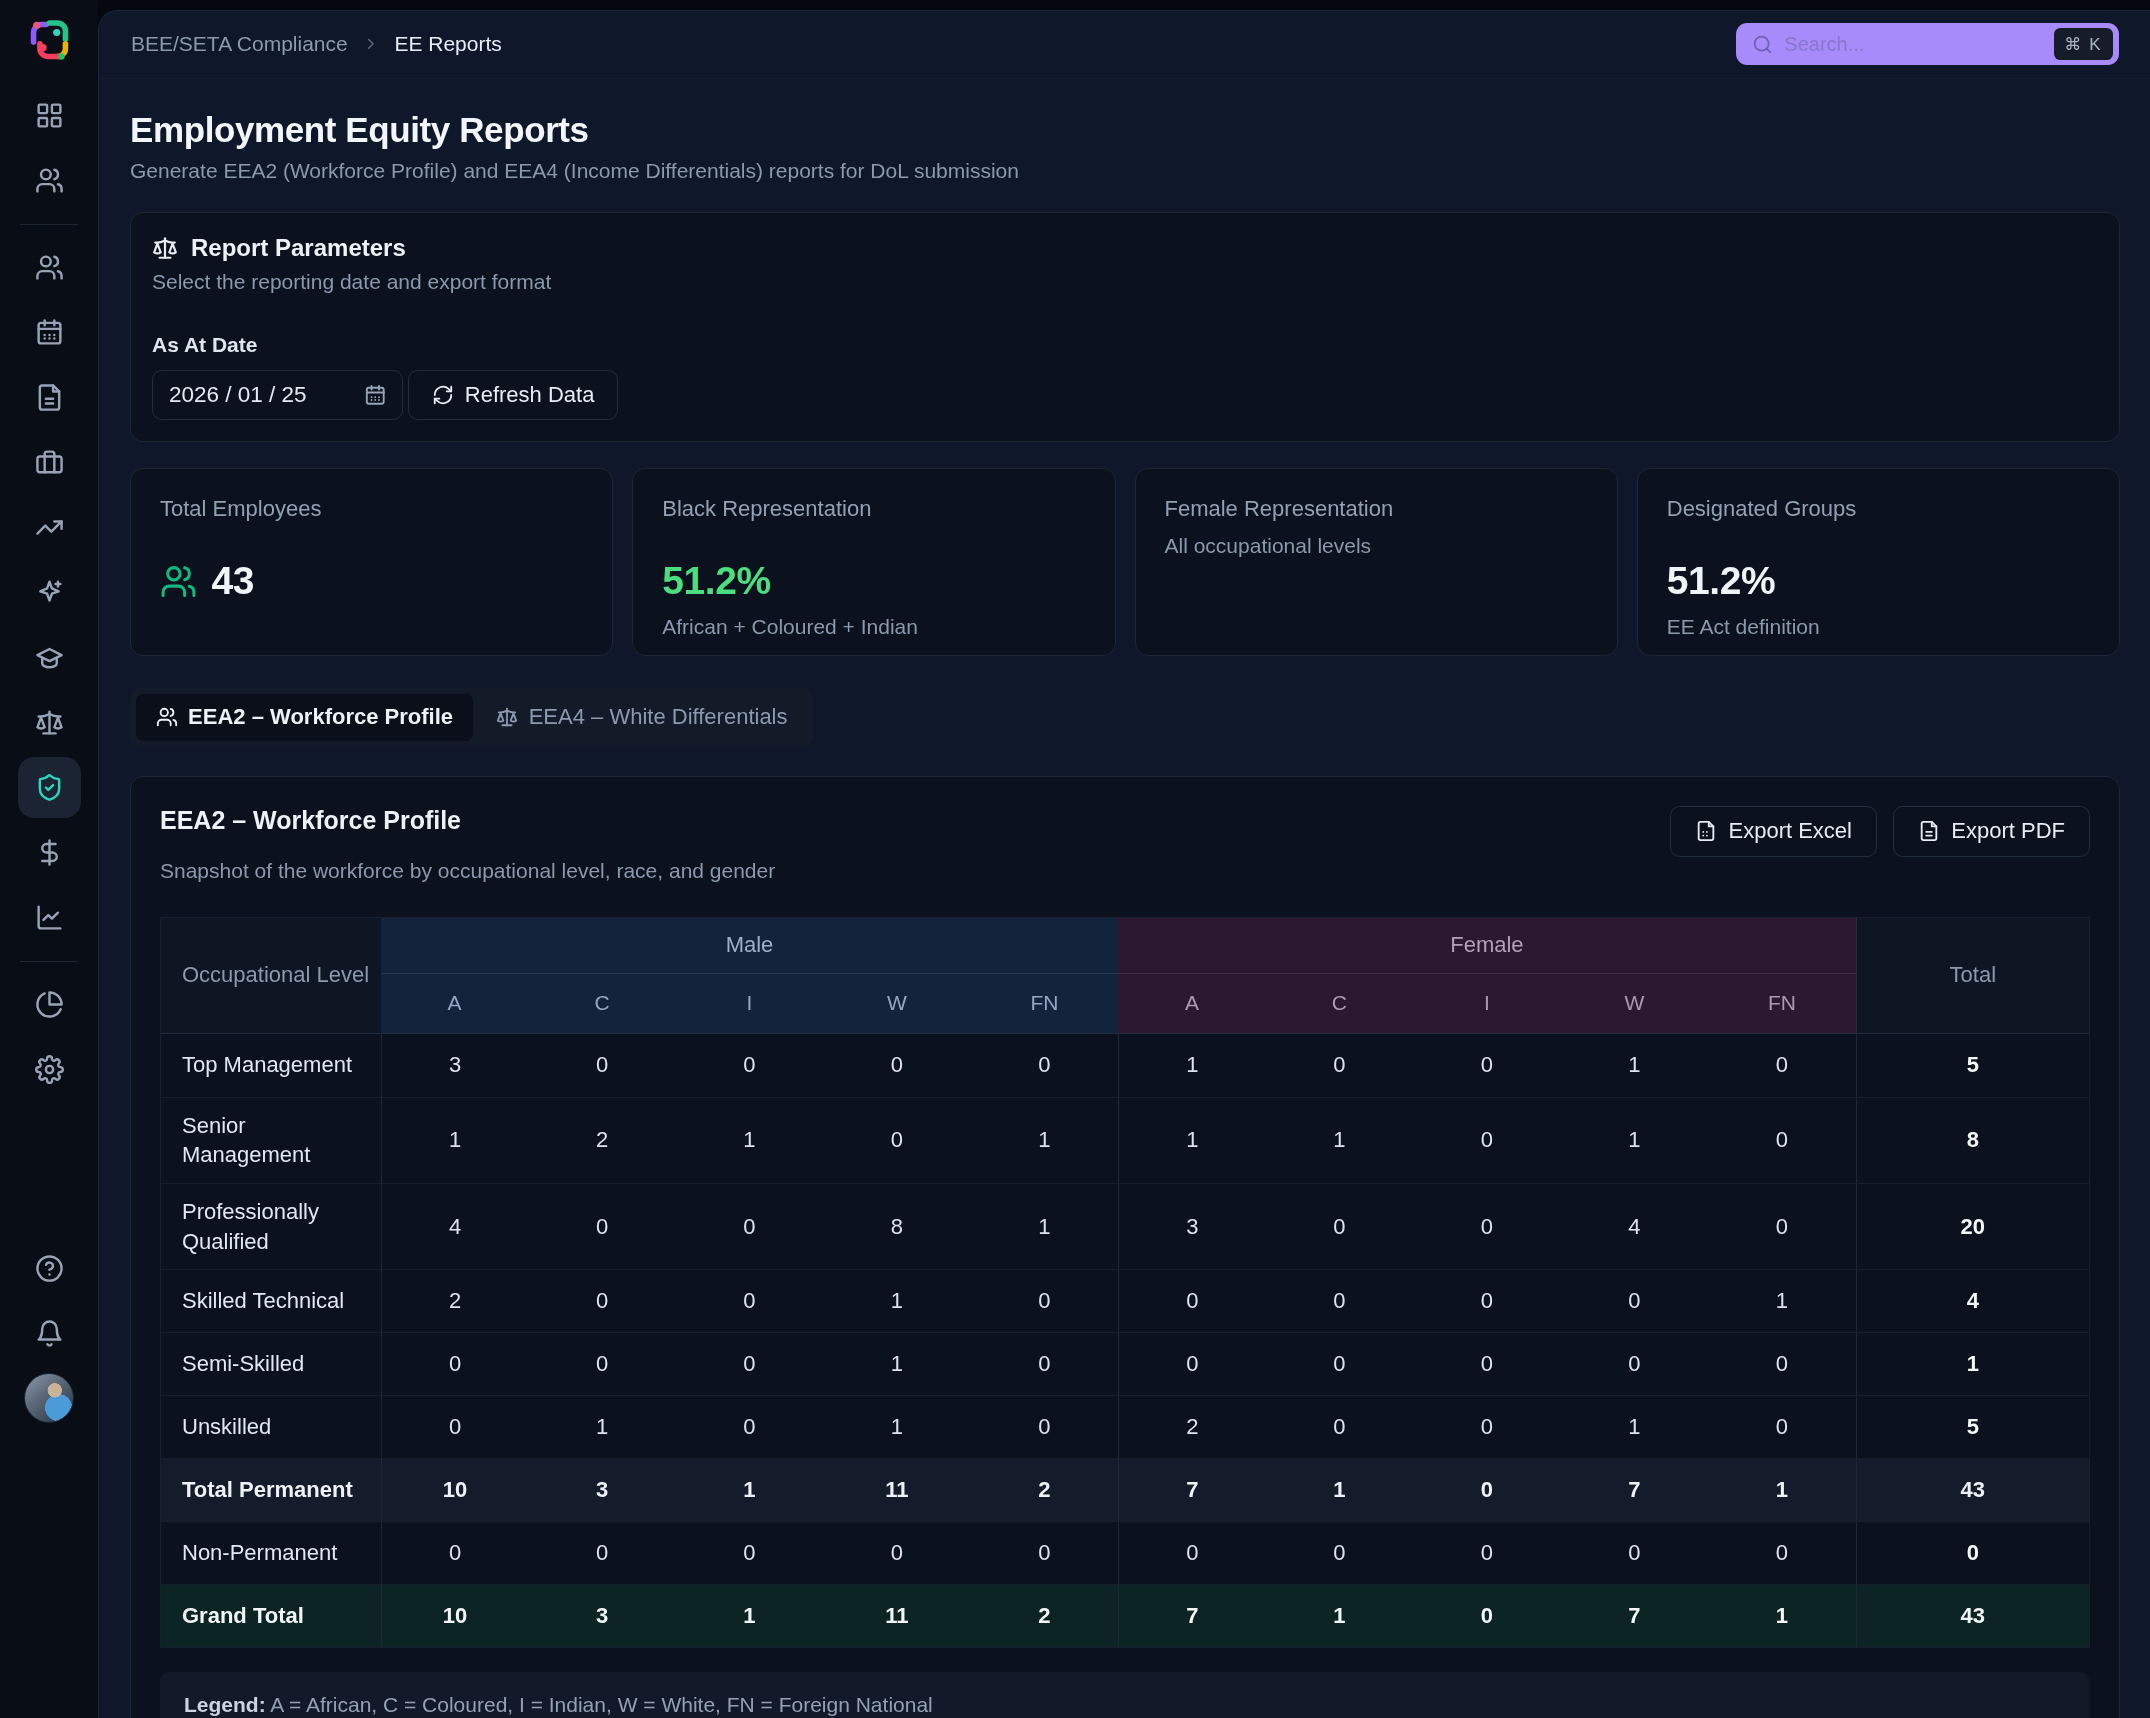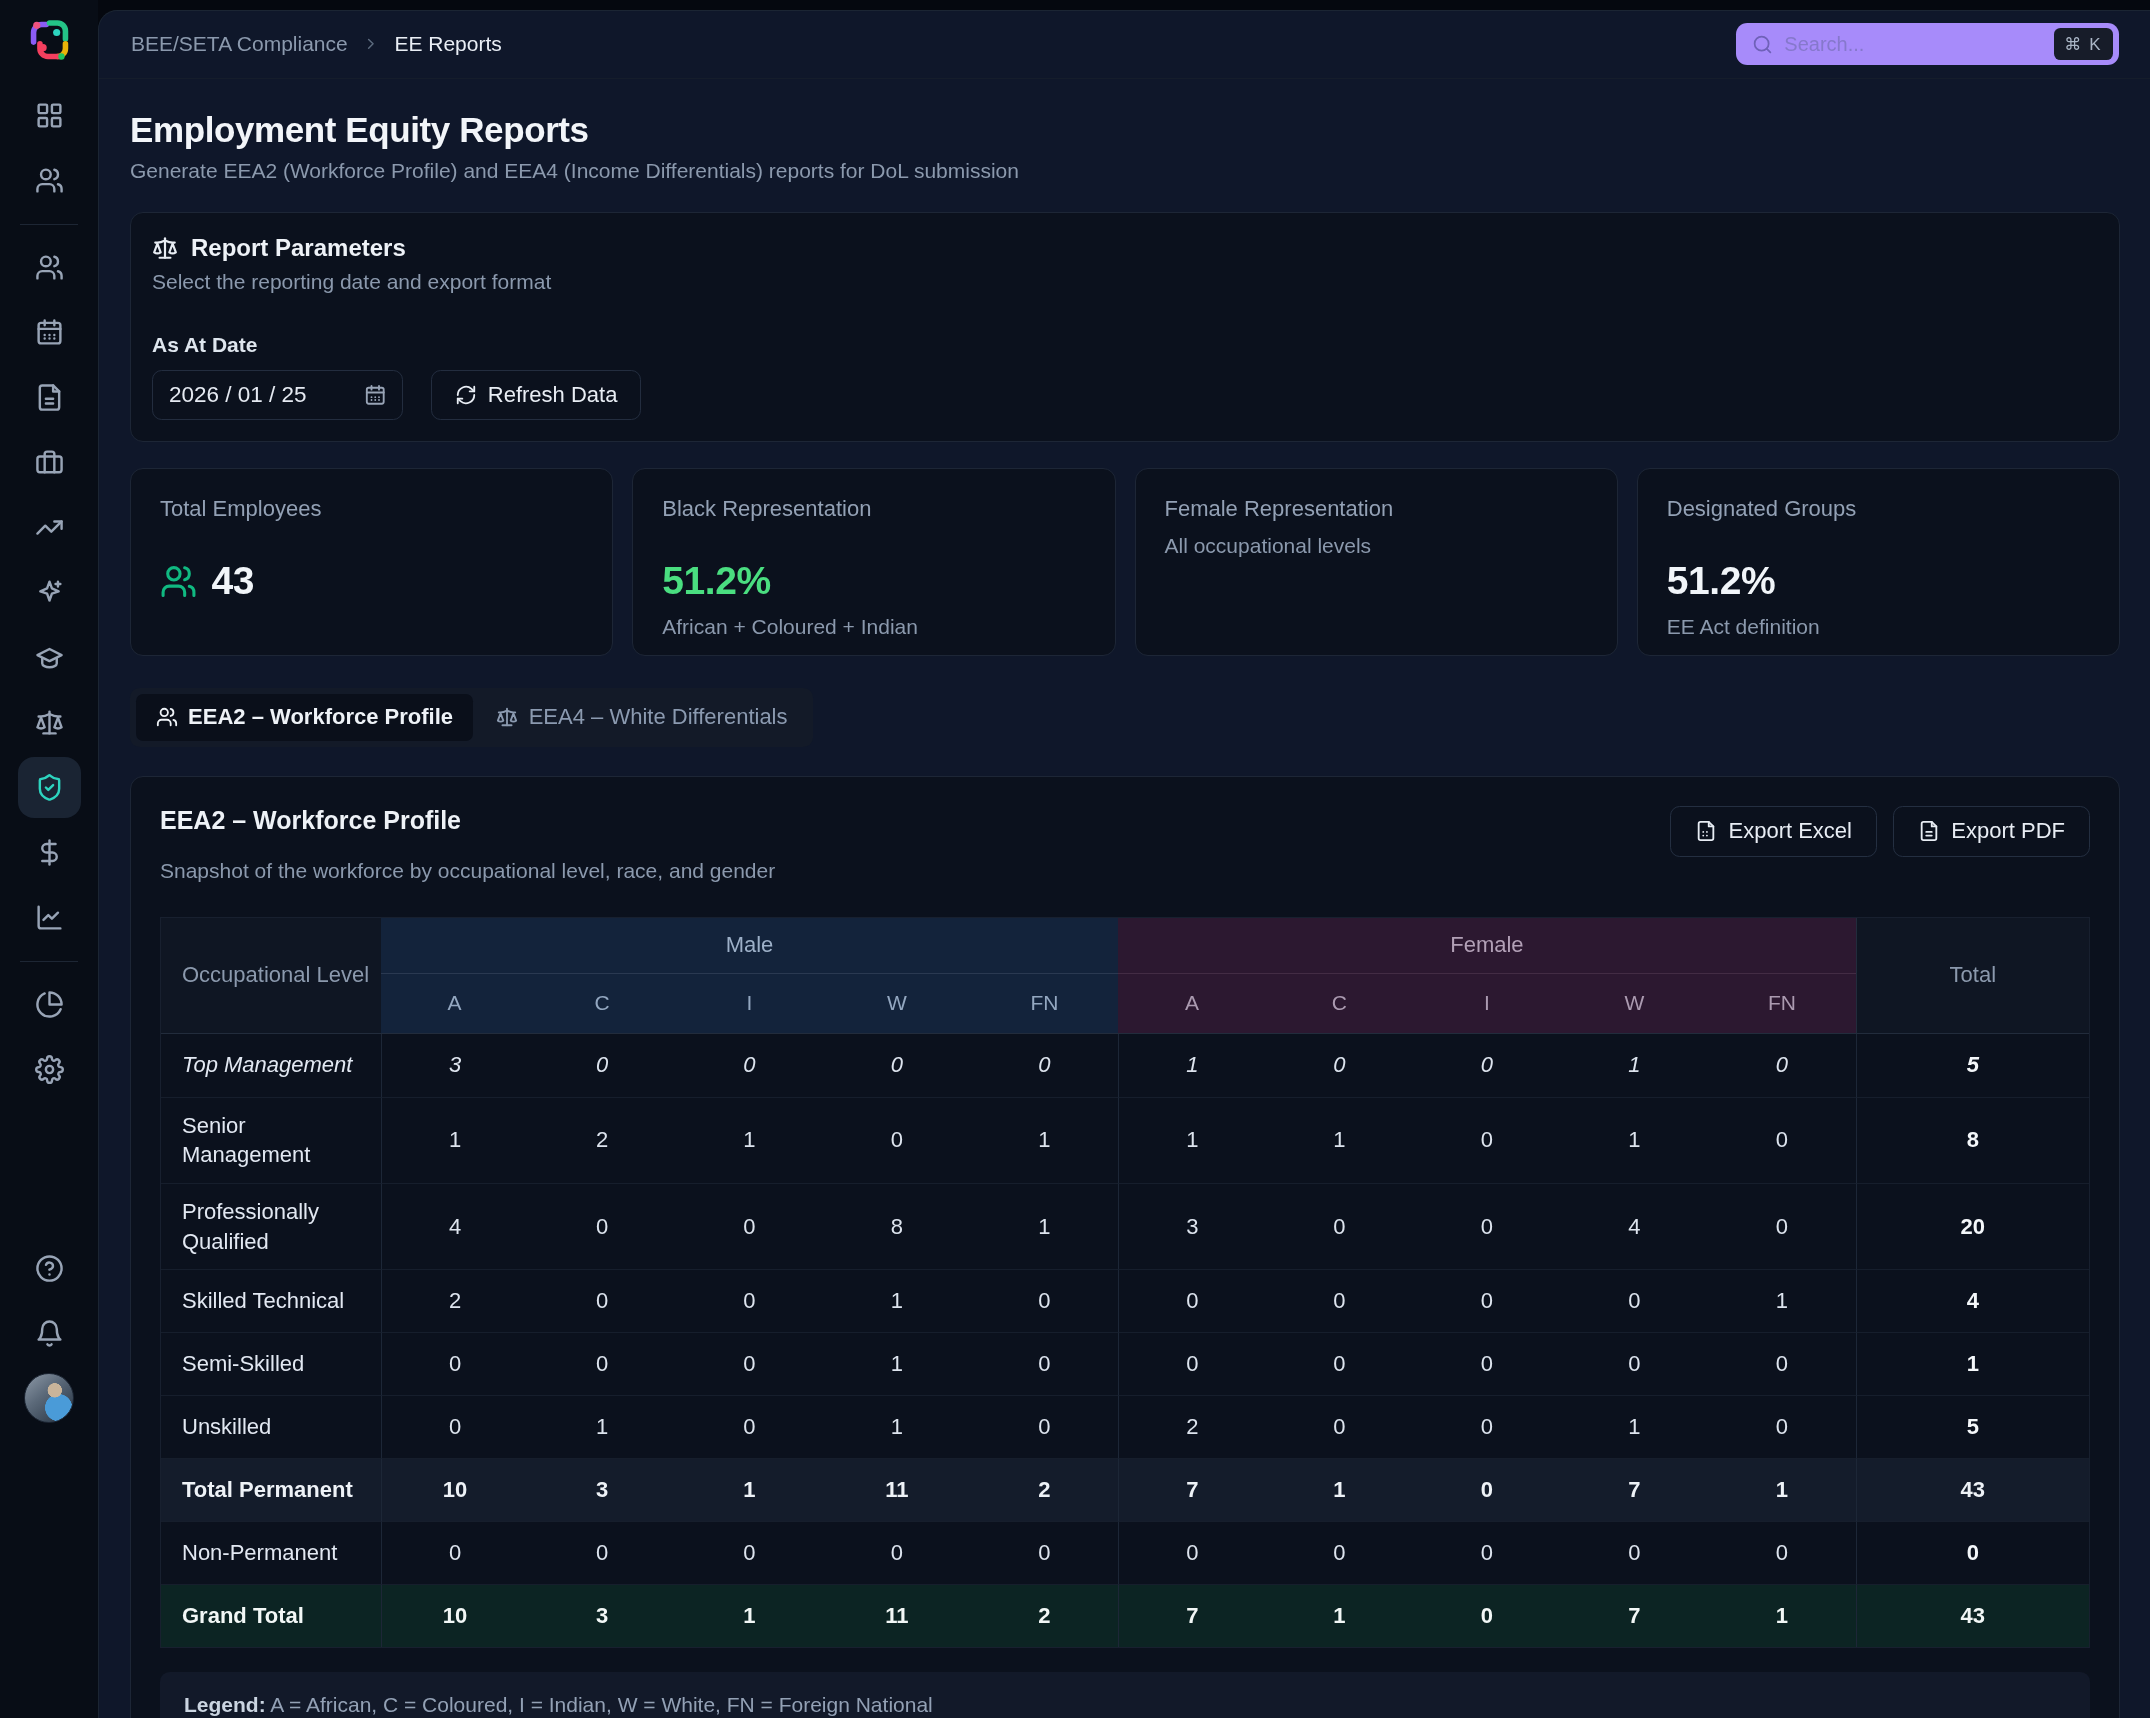--- a/index.html
+++ b/index.html
@@ -54,7 +54,7 @@
   .params-title svg { width:26px; height:26px; color:#e7ecf3; }
   .params-sub { font-size:21px; color:#8b99ad; margin-top:8px; }
   .field-label { margin-top:39px; font-size:21px; font-weight:600; color:#dfe6ee; }
-  .controls { display:flex; gap:28px; margin-top:13px; }
+  .controls { display:flex; gap:5px; margin-top:13px; }
   .date-input { width:251px; height:50px; border:0.8px solid #232d3f; border-radius:9.7px; display:flex;
     align-items:center; justify-content:space-between; padding:0 16px; font-size:22.5px; color:#e5eaf2; cursor:pointer; }
   .date-input svg { width:22.5px; height:22.5px; color:#98a4b6; }

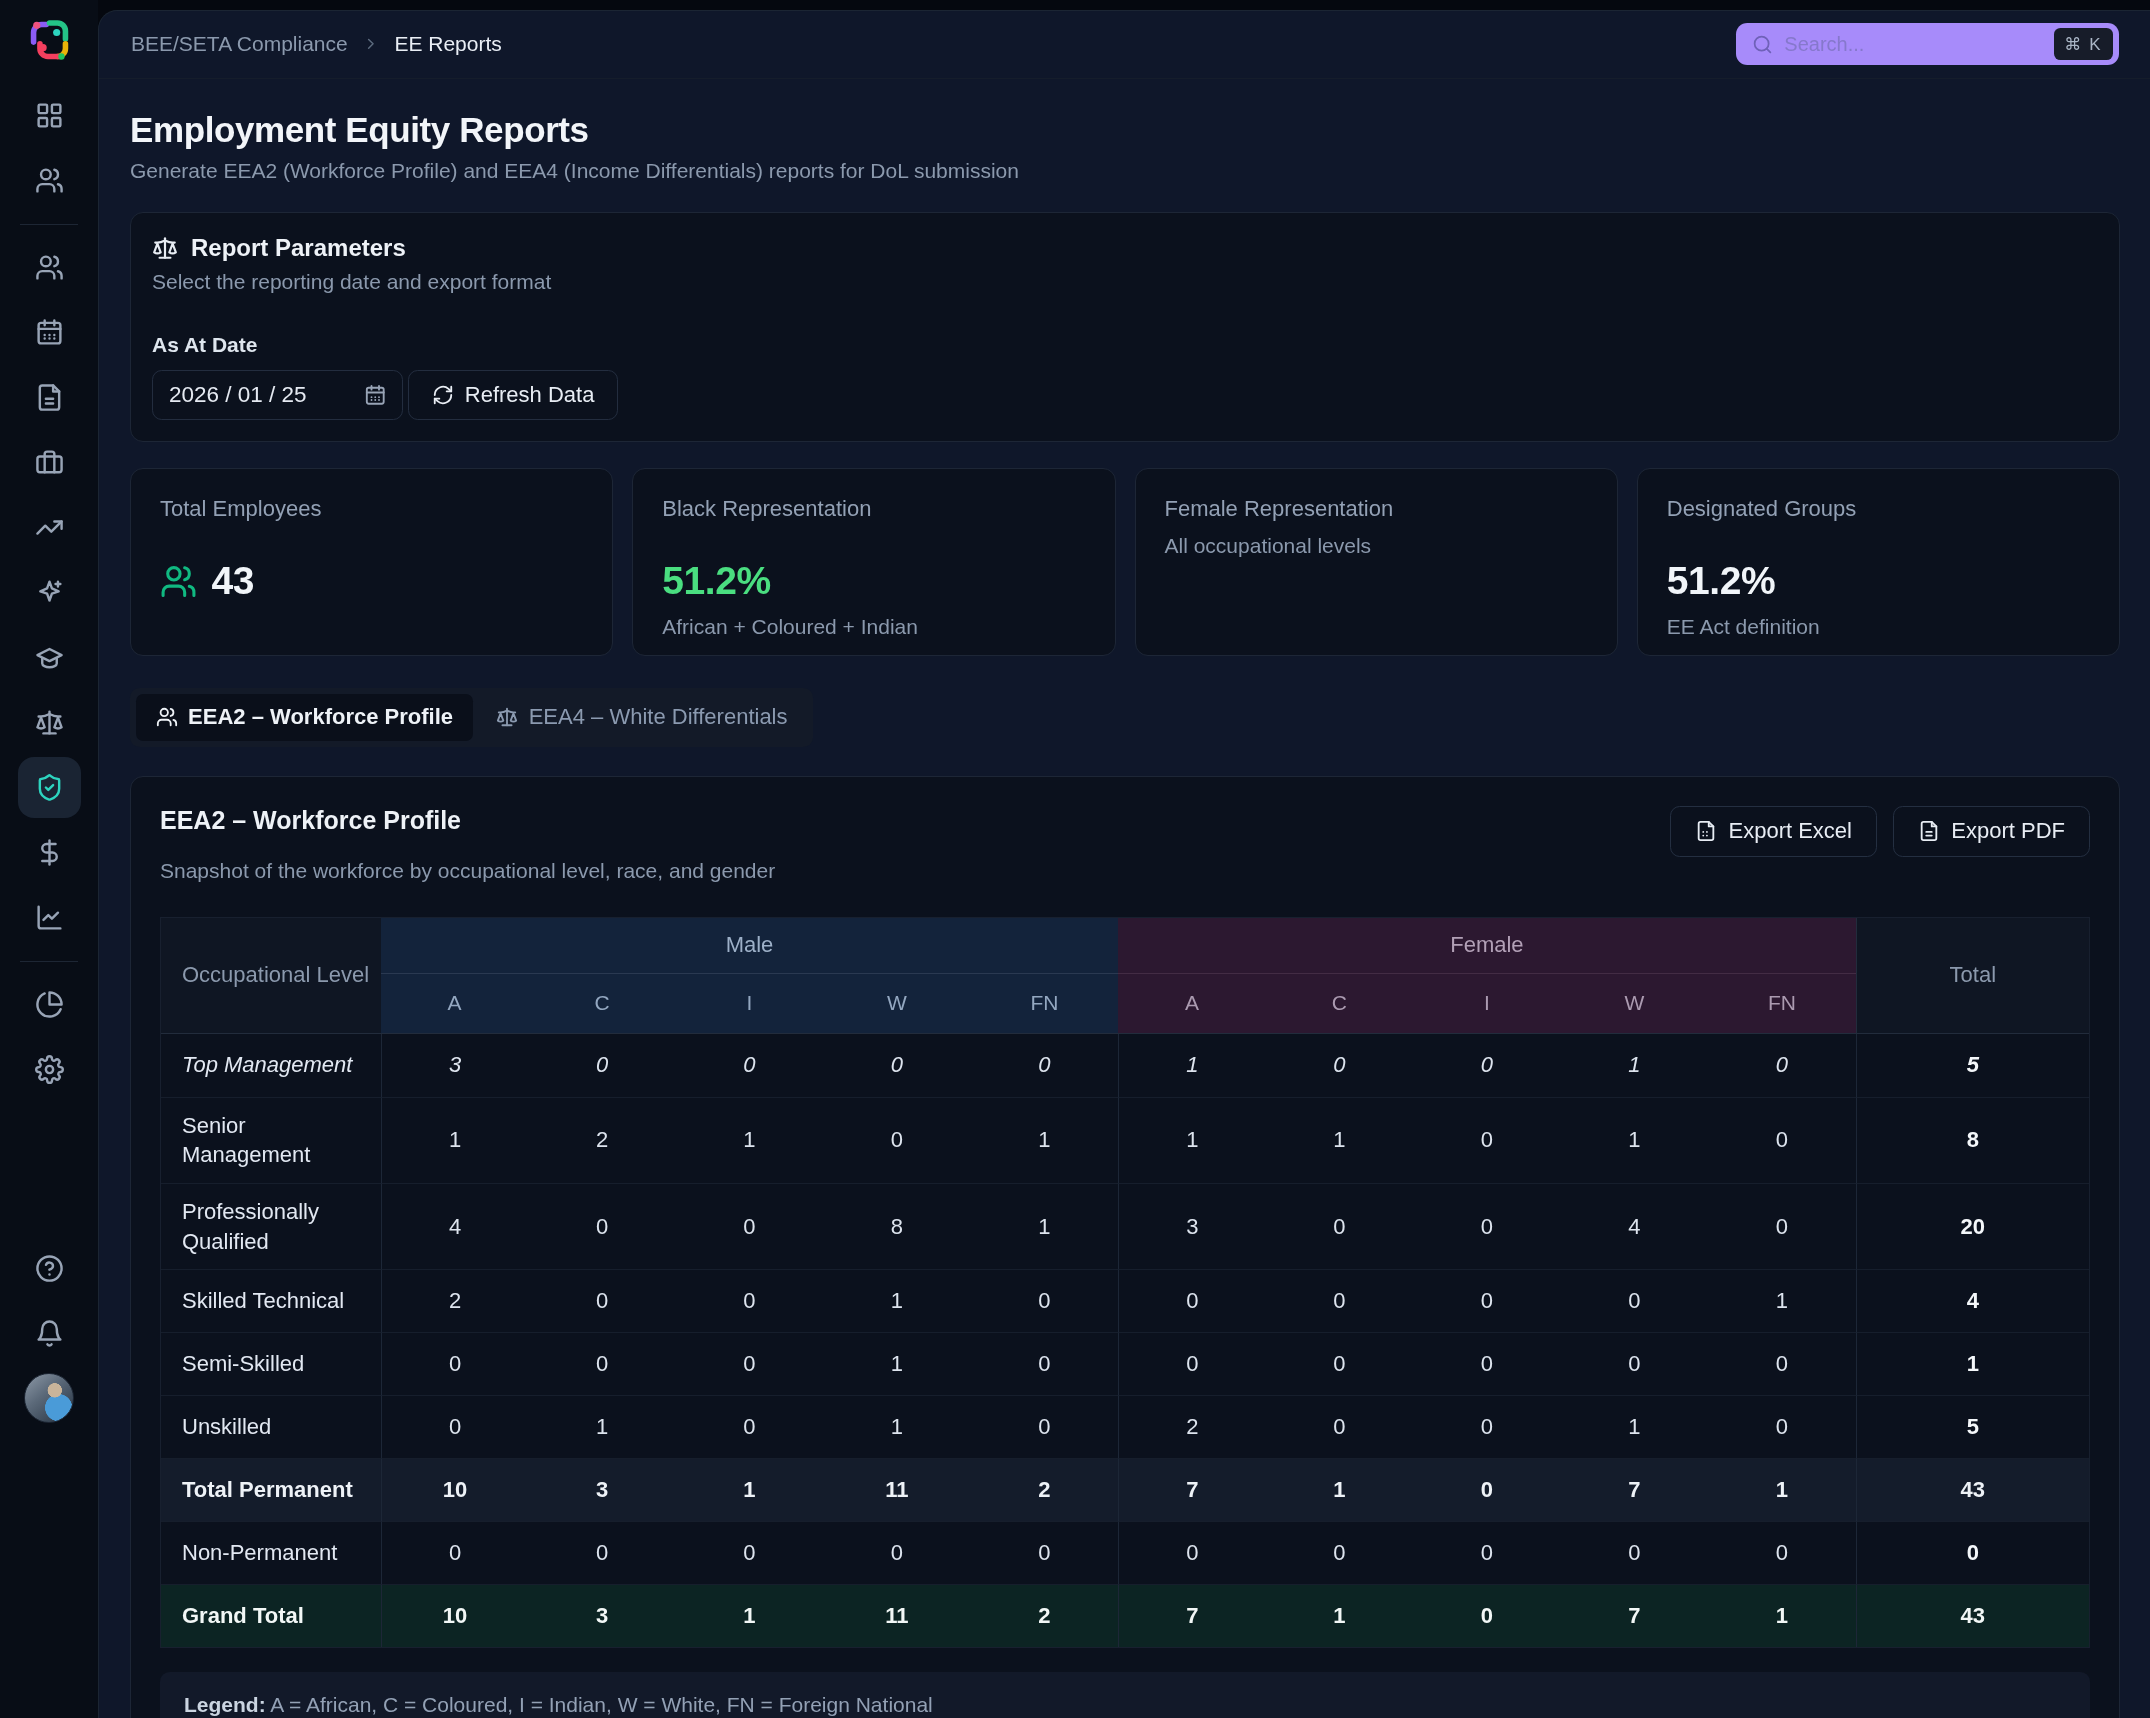--- a/index.html
+++ b/index.html
@@ -100,7 +100,7 @@
   .th-sub-f { background:#2c1830; color:#ab9ab0; font-size:21px; height:60px; text-align:center; }
   thead th { border-bottom:0.8px solid #222c3c; }
   .ee td { height:63px; font-size:22px; color:#dde4ee; text-align:center; border-top:0.8px solid #161e2c; }
-  .ee tbody tr:first-child td { border-top:none;font-style:italic; }
+  .ee tbody tr:first-child td { border-top:none; }
   td.td-label { text-align:left; padding:13px 16px 13px 21px; color:#e2e8f2; line-height:1.35; }
   td.sep { border-left:0.8px solid #1d2737; }
   td.td-total { font-weight:700; color:#f4f7fa; }

